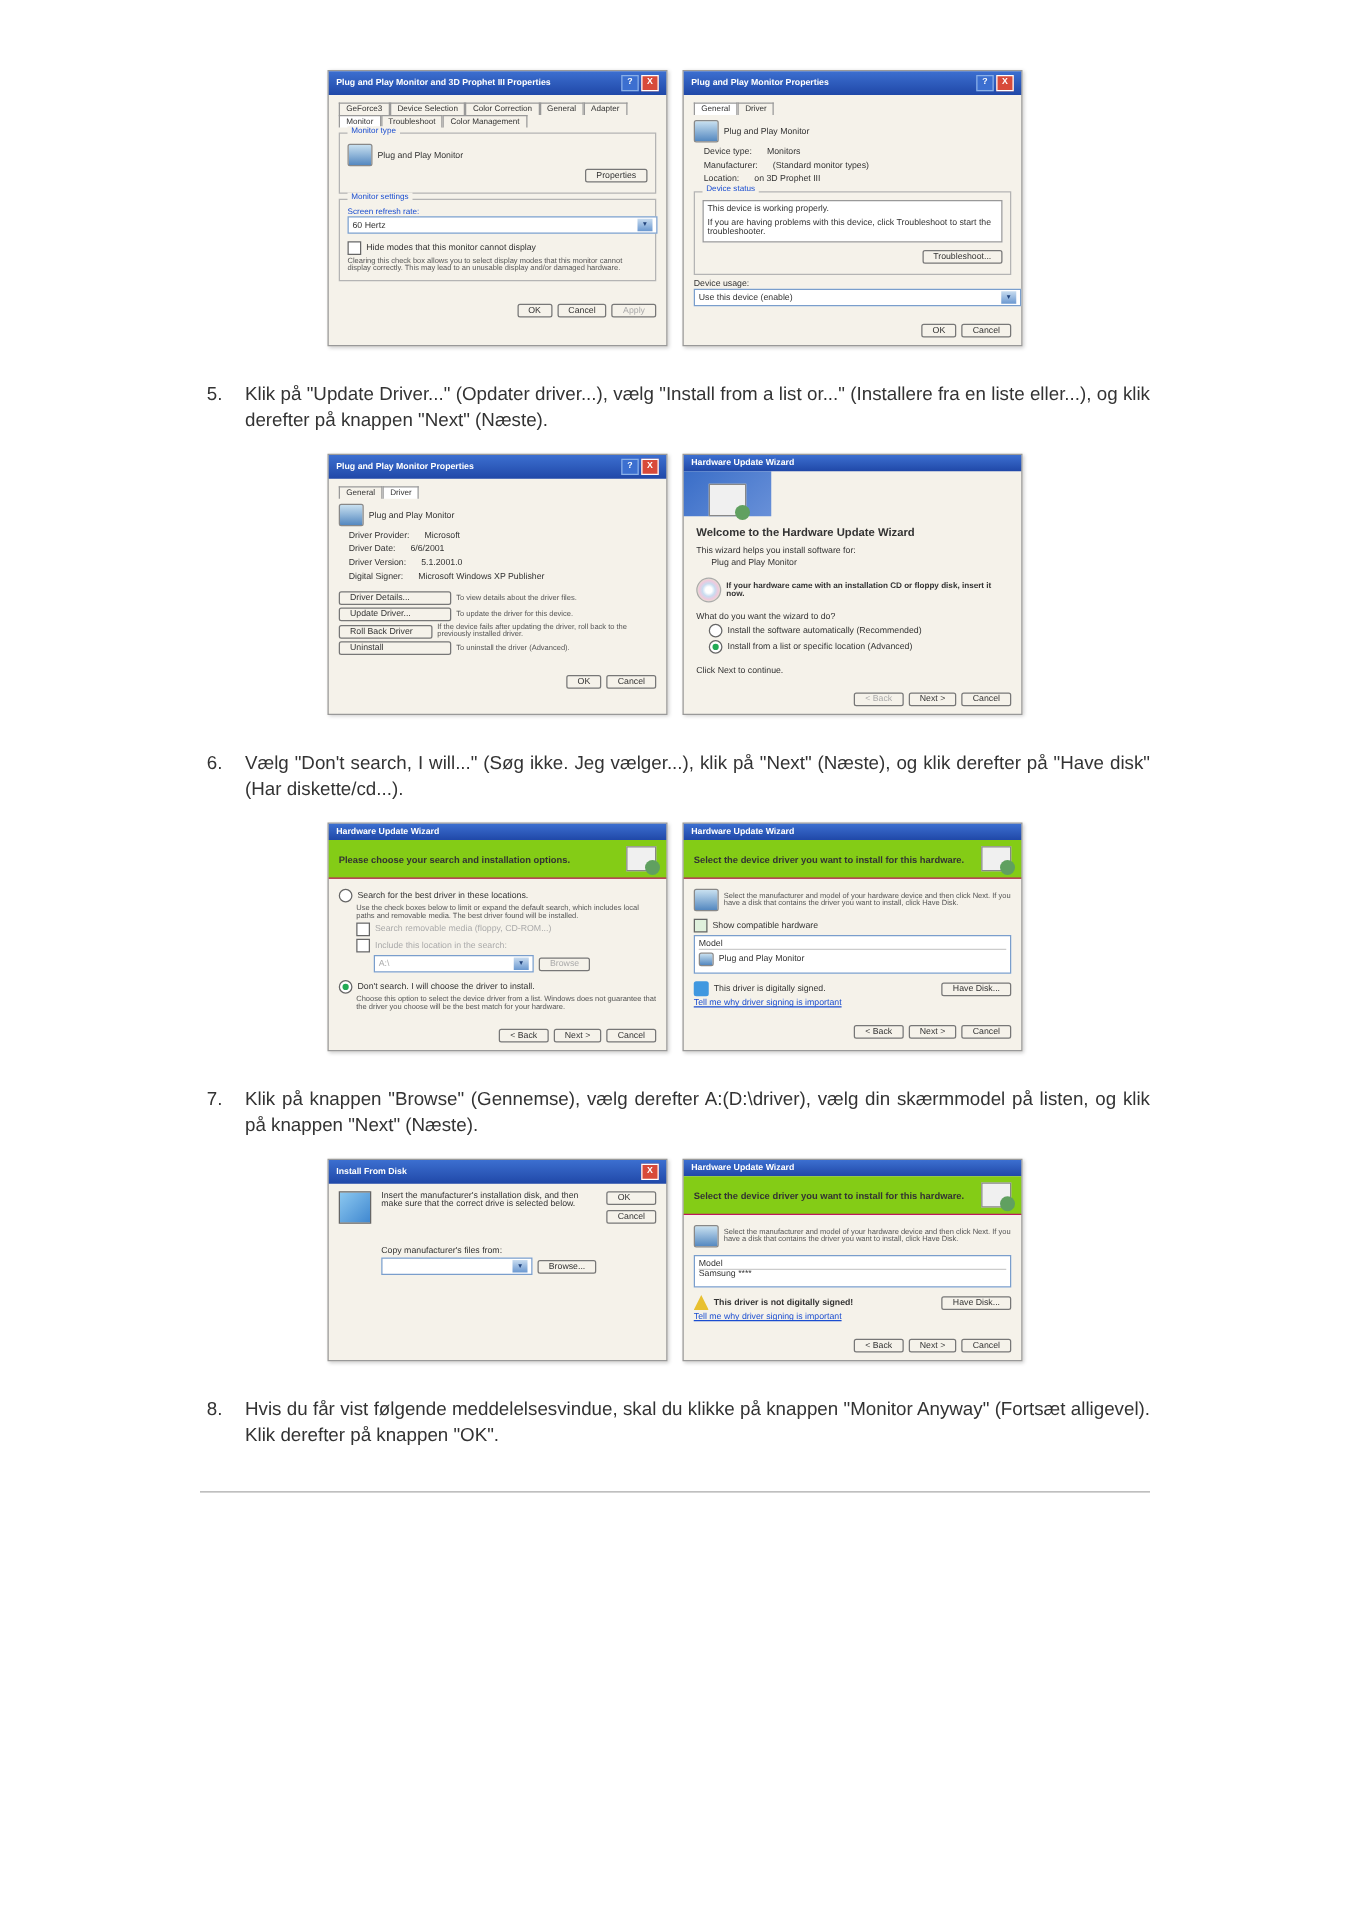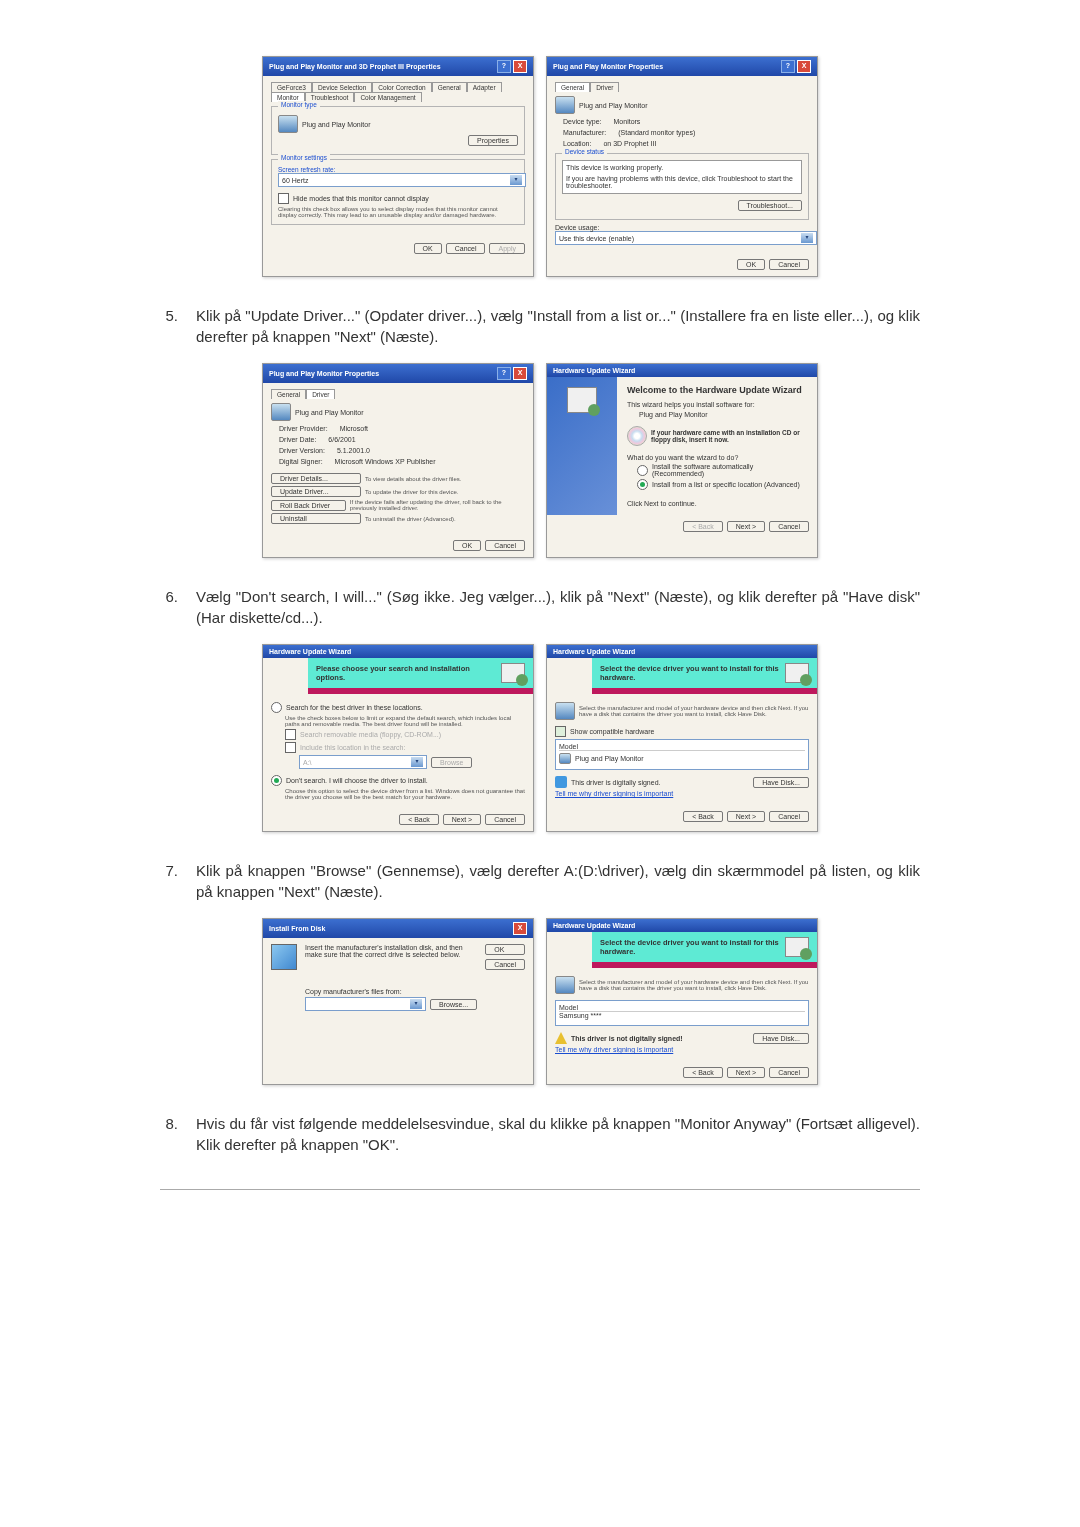--- a/index.html
+++ b/index.html
@@ -413,7 +413,7 @@
       <div class="titlebar">
         <span>Hardware Update Wizard</span>
       </div>
-      <div style="display:flex;">
+      <div style="display:flex;flex-direction:column;">
         <div class="wiz-side">
           <span class="hw-wiz-icon"></span>
         </div>

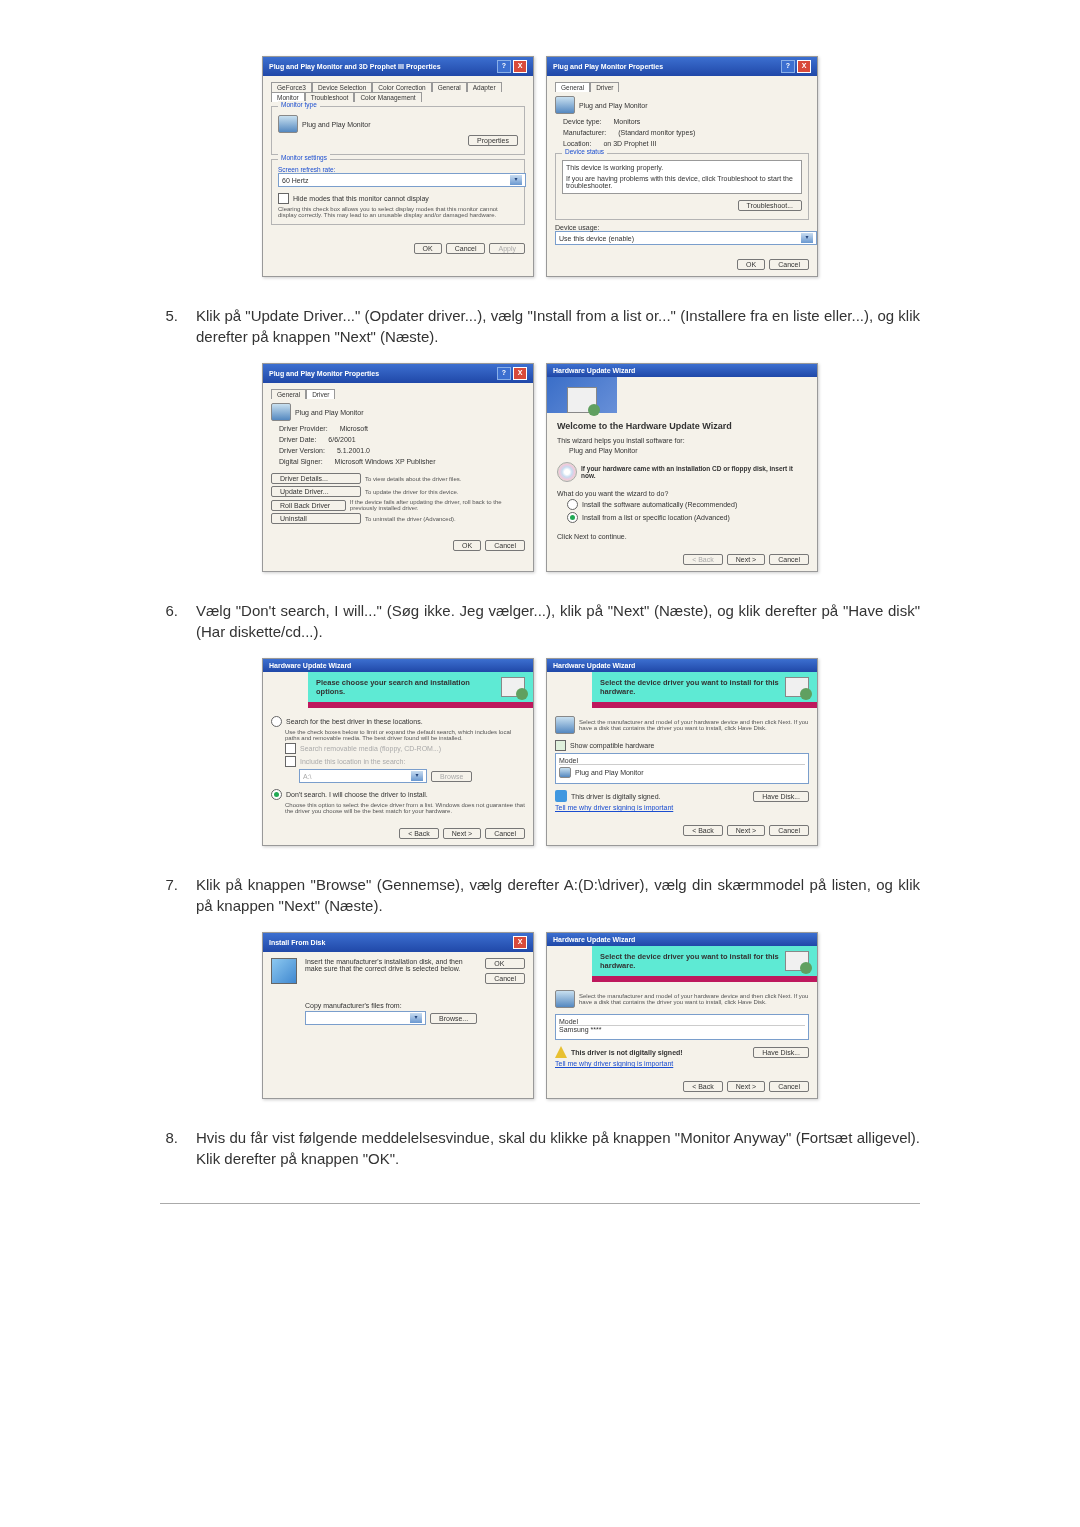--- a/index.html
+++ b/index.html
@@ -195,9 +195,8 @@
       display: flex;
       justify-content: space-between;
       align-items: center;
-      border-bottom: 6px solid #be185d;
-      background: #5eead4;
-      margin-left: 45px;
+      border-bottom: 1px solid #be185d;
+      background: #84cc16;
     }
     .wiz-header-text { font-weight: bold; font-size: 7.5px;}
     .cd-icon {

